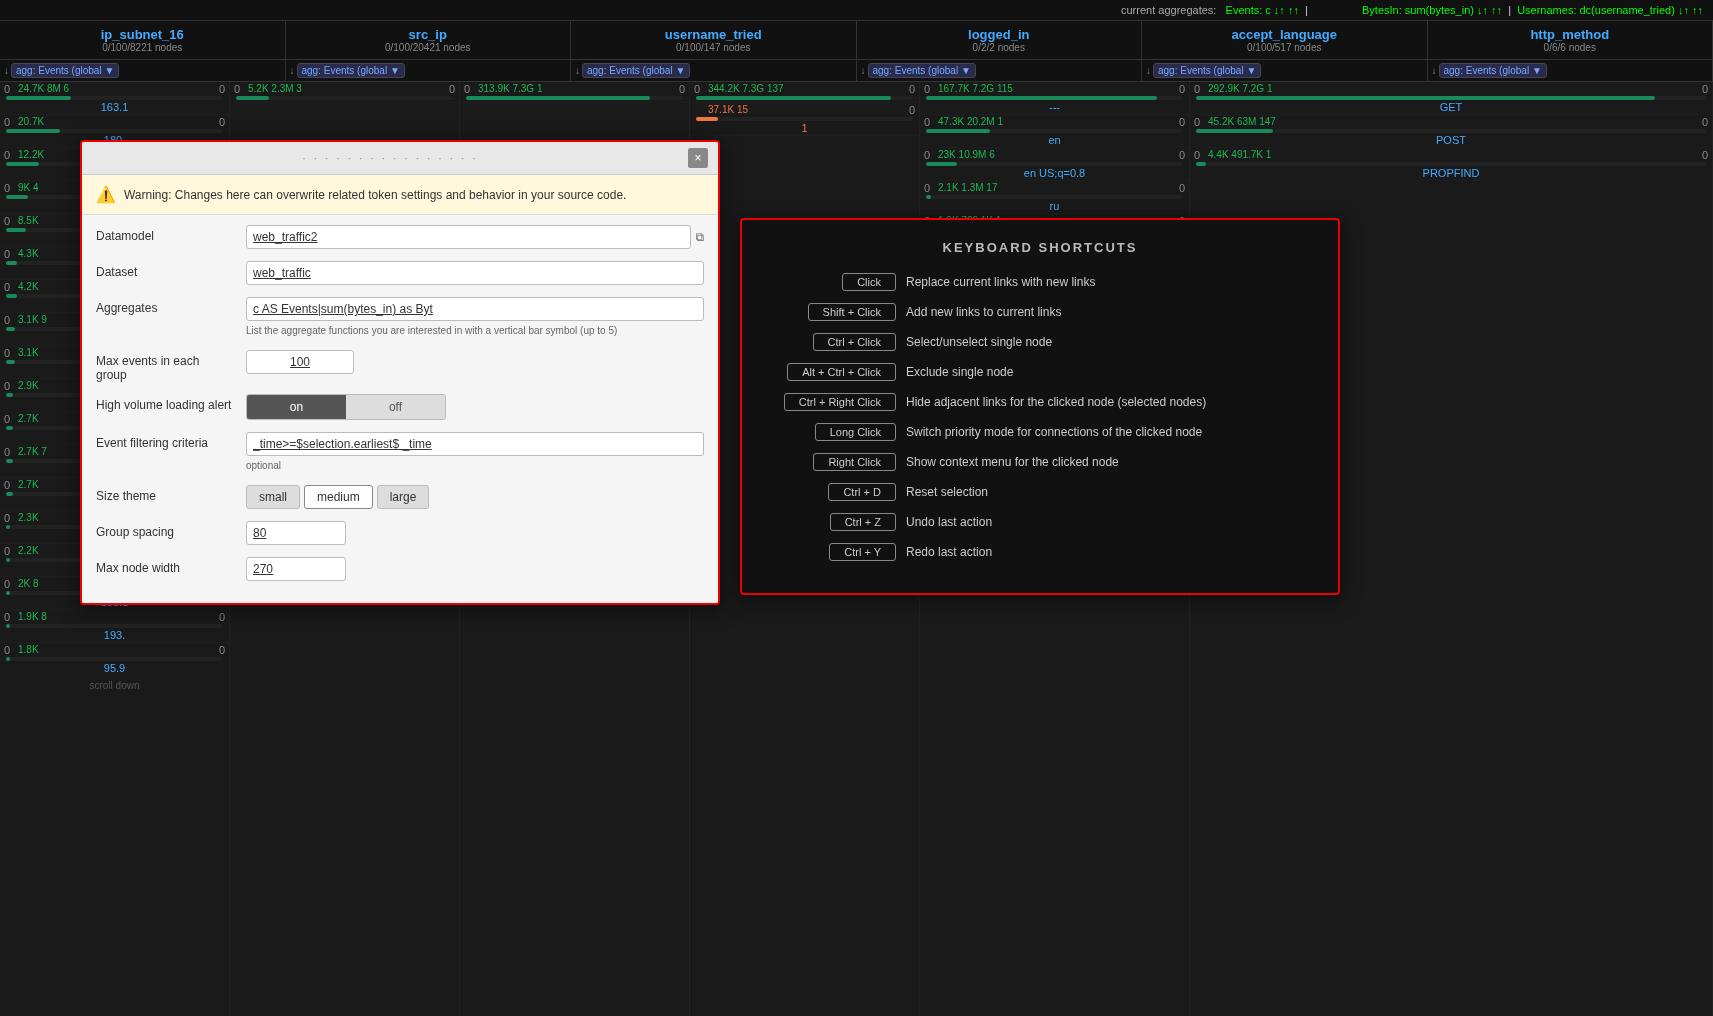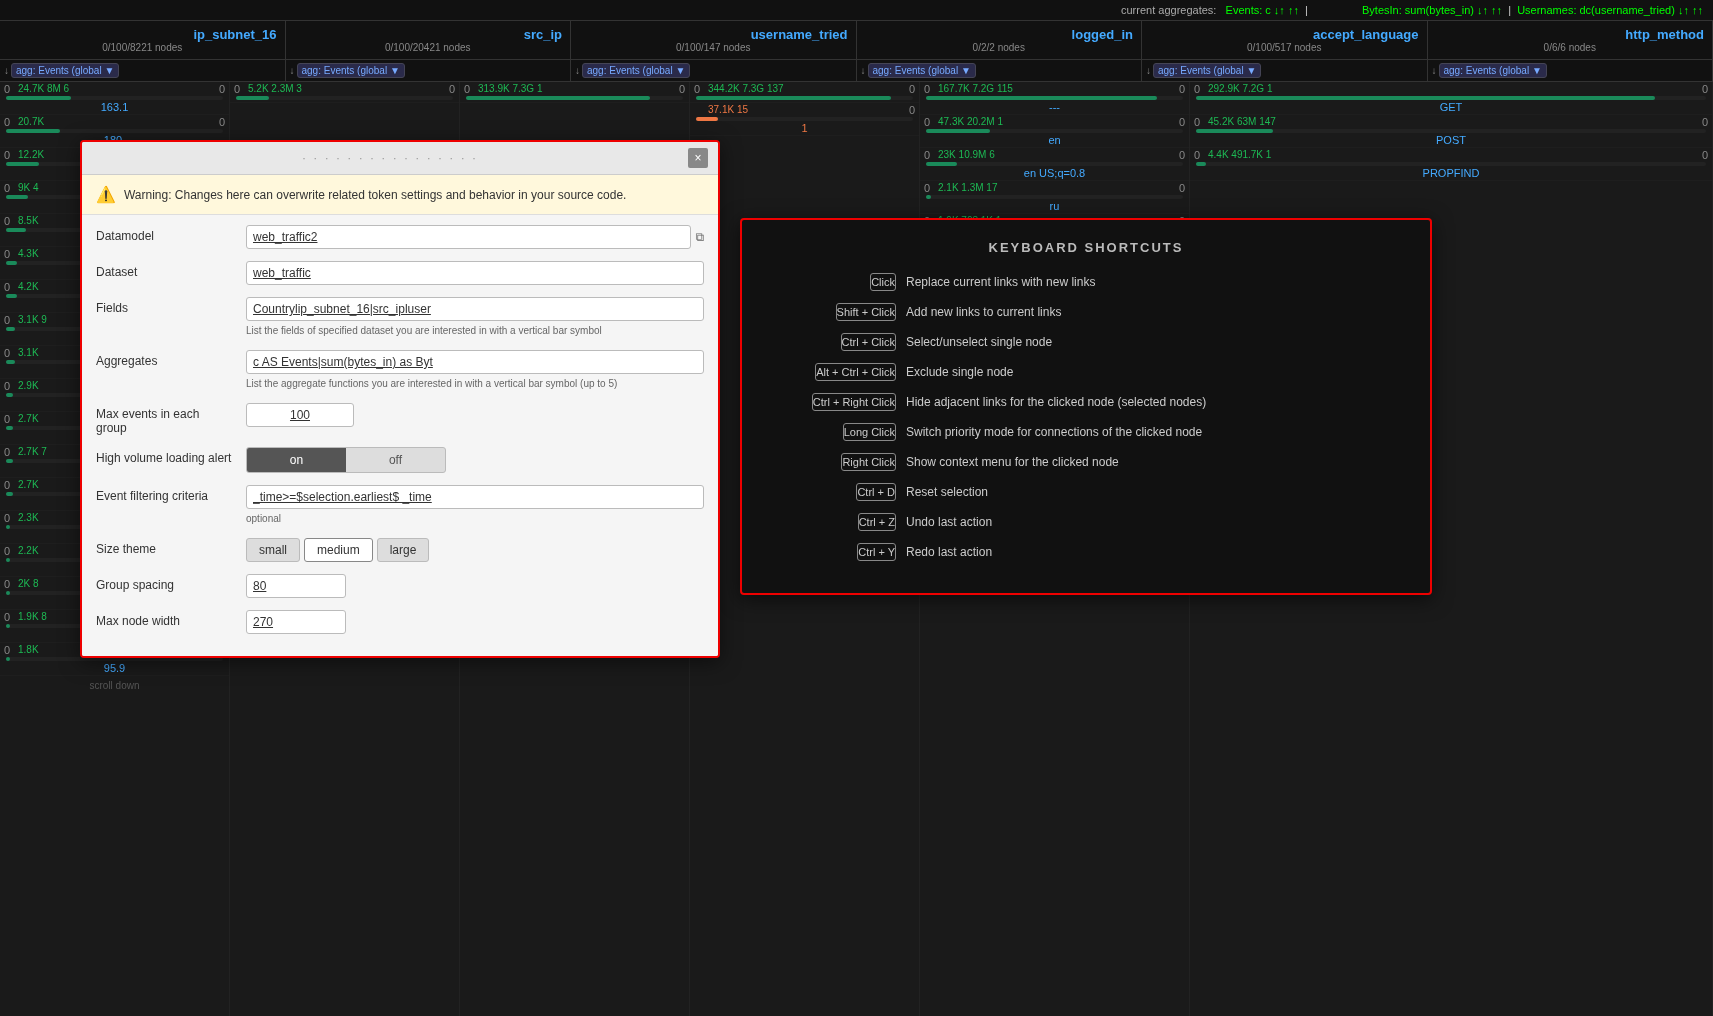--- a/index.html
+++ b/index.html
@@ -48,7 +48,7 @@
       text-align: center;
       border-right: 1px solid #333;
     }
-    .col-header .col-name { color: #4af; font-size: 13px; font-weight: bold; text-align: right; }
+    .col-header .col-name { color: #4af; font-size: 13px; font-weight: bold; }
     .col-header .col-nodes { color: #888; font-size: 10px; }
 
     .col-agg-row {

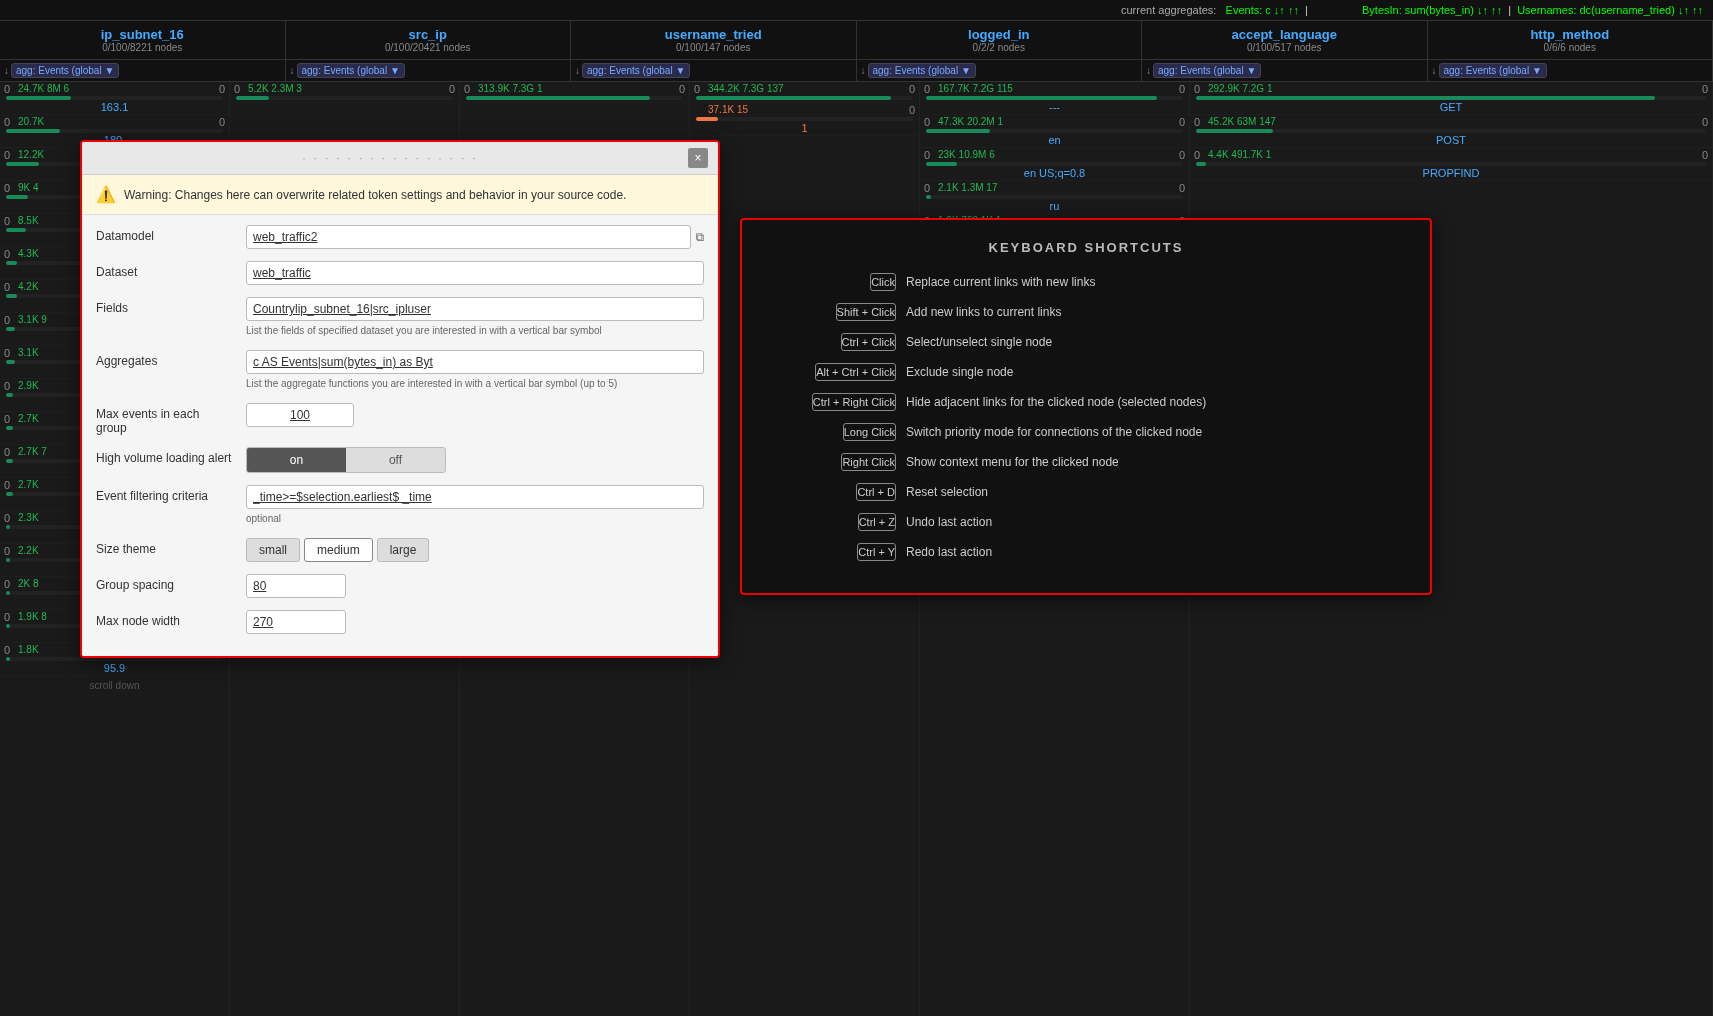--- a/index.html
+++ b/index.html
@@ -243,7 +243,7 @@
       position: absolute;
       top: 218px;
       left: 740px;
-      width: 692px;
+      width: 600px;
       background: #111;
       border: 2px solid #e00;
       border-radius: 4px;

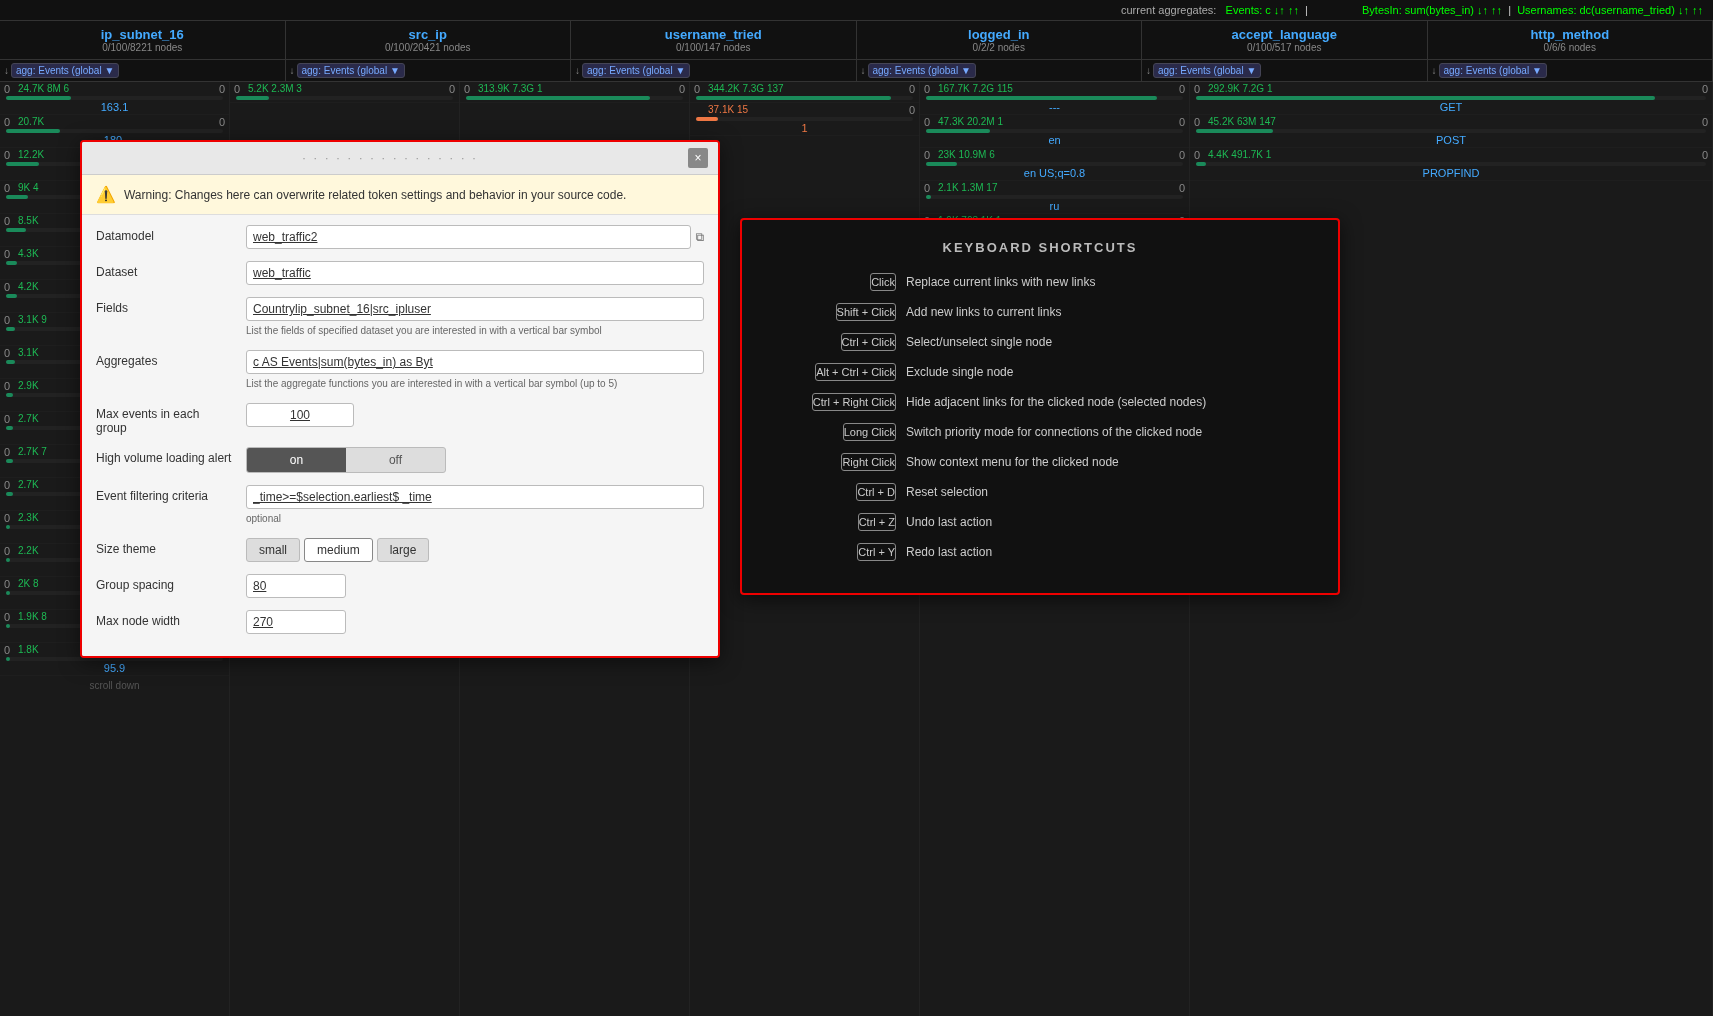--- a/index.html
+++ b/index.html
@@ -276,7 +276,7 @@
       background: transparent;
       border: 1px solid #888;
       border-radius: 3px;
-      padding: 2px 0;
+      padding: 2px 14px;
       font-size: 11px;
       color: #ccc;
       white-space: nowrap;

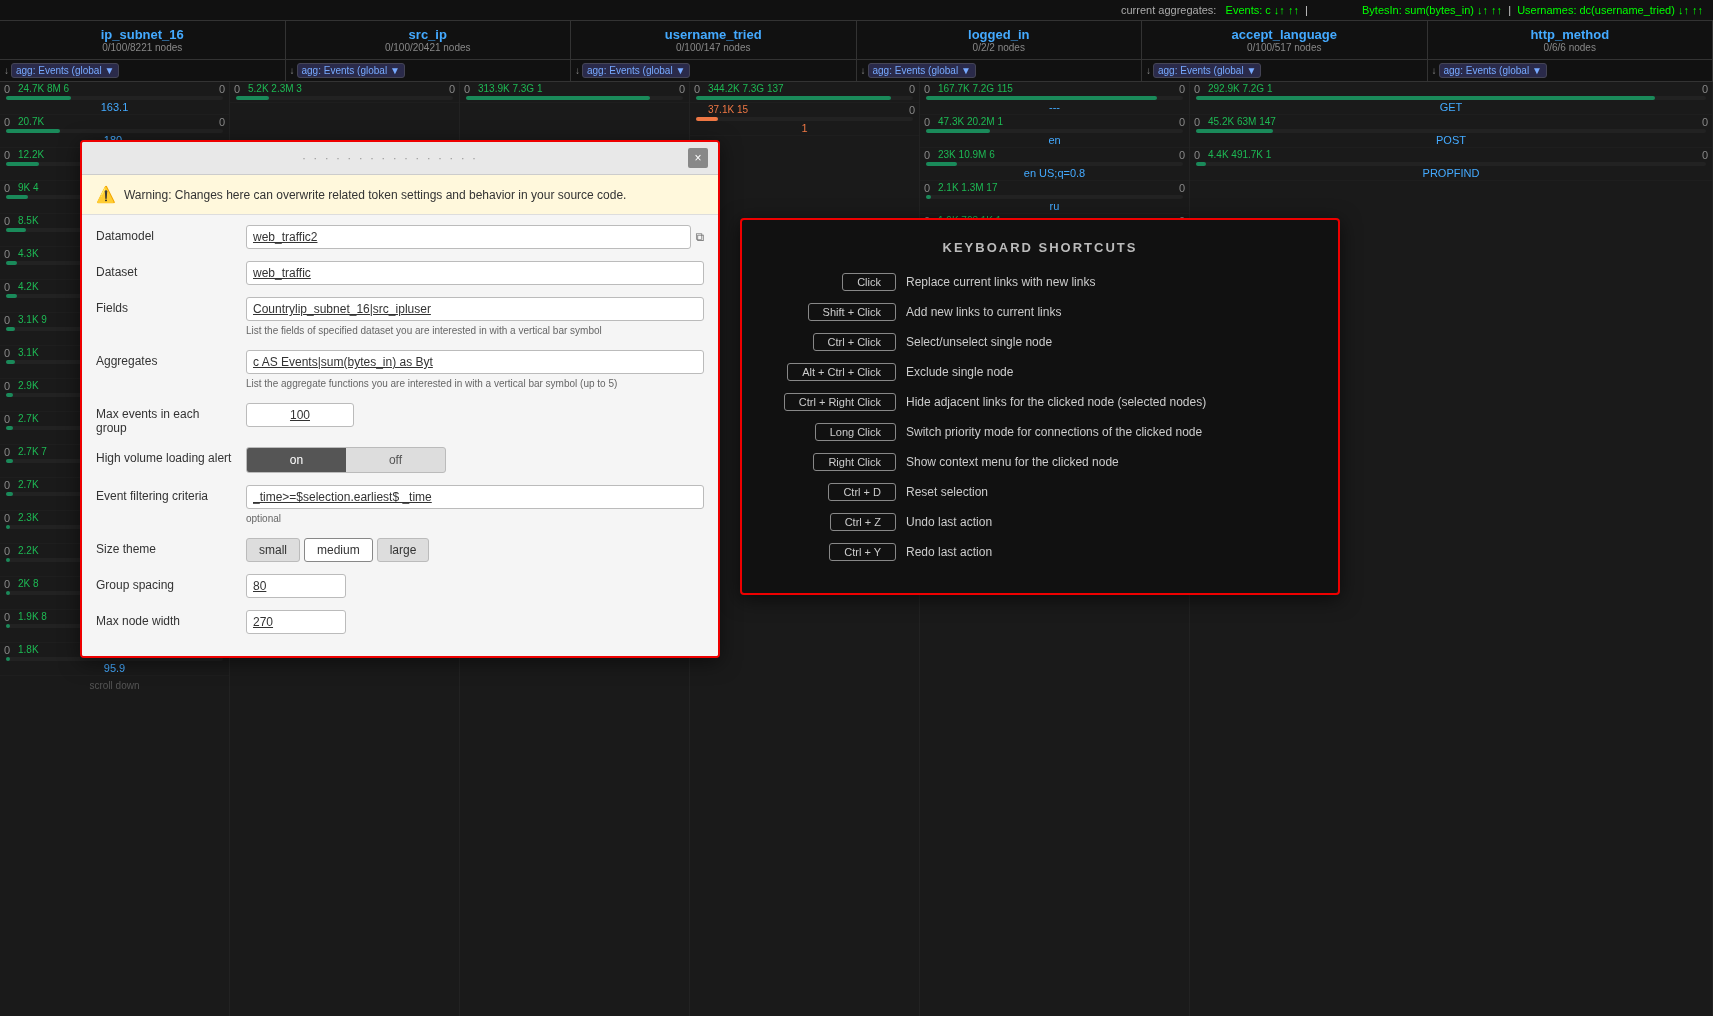--- a/index.html
+++ b/index.html
@@ -789,13 +789,6 @@
       </div>
     </div>
 
-    <div class="form-row">
-      <div class="form-label">Fields</div>
-      <div class="form-control">
-        <input class="form-input" type="text" value="Countrylip_subnet_16|src_ipluser" style="">
-        <div class="form-hint">List the fields of specified dataset you are interested in with a vertical bar symbol</div>
-      </div>
-    </div>
 
     <div class="form-row">
       <div class="form-label">Aggregates</div>

